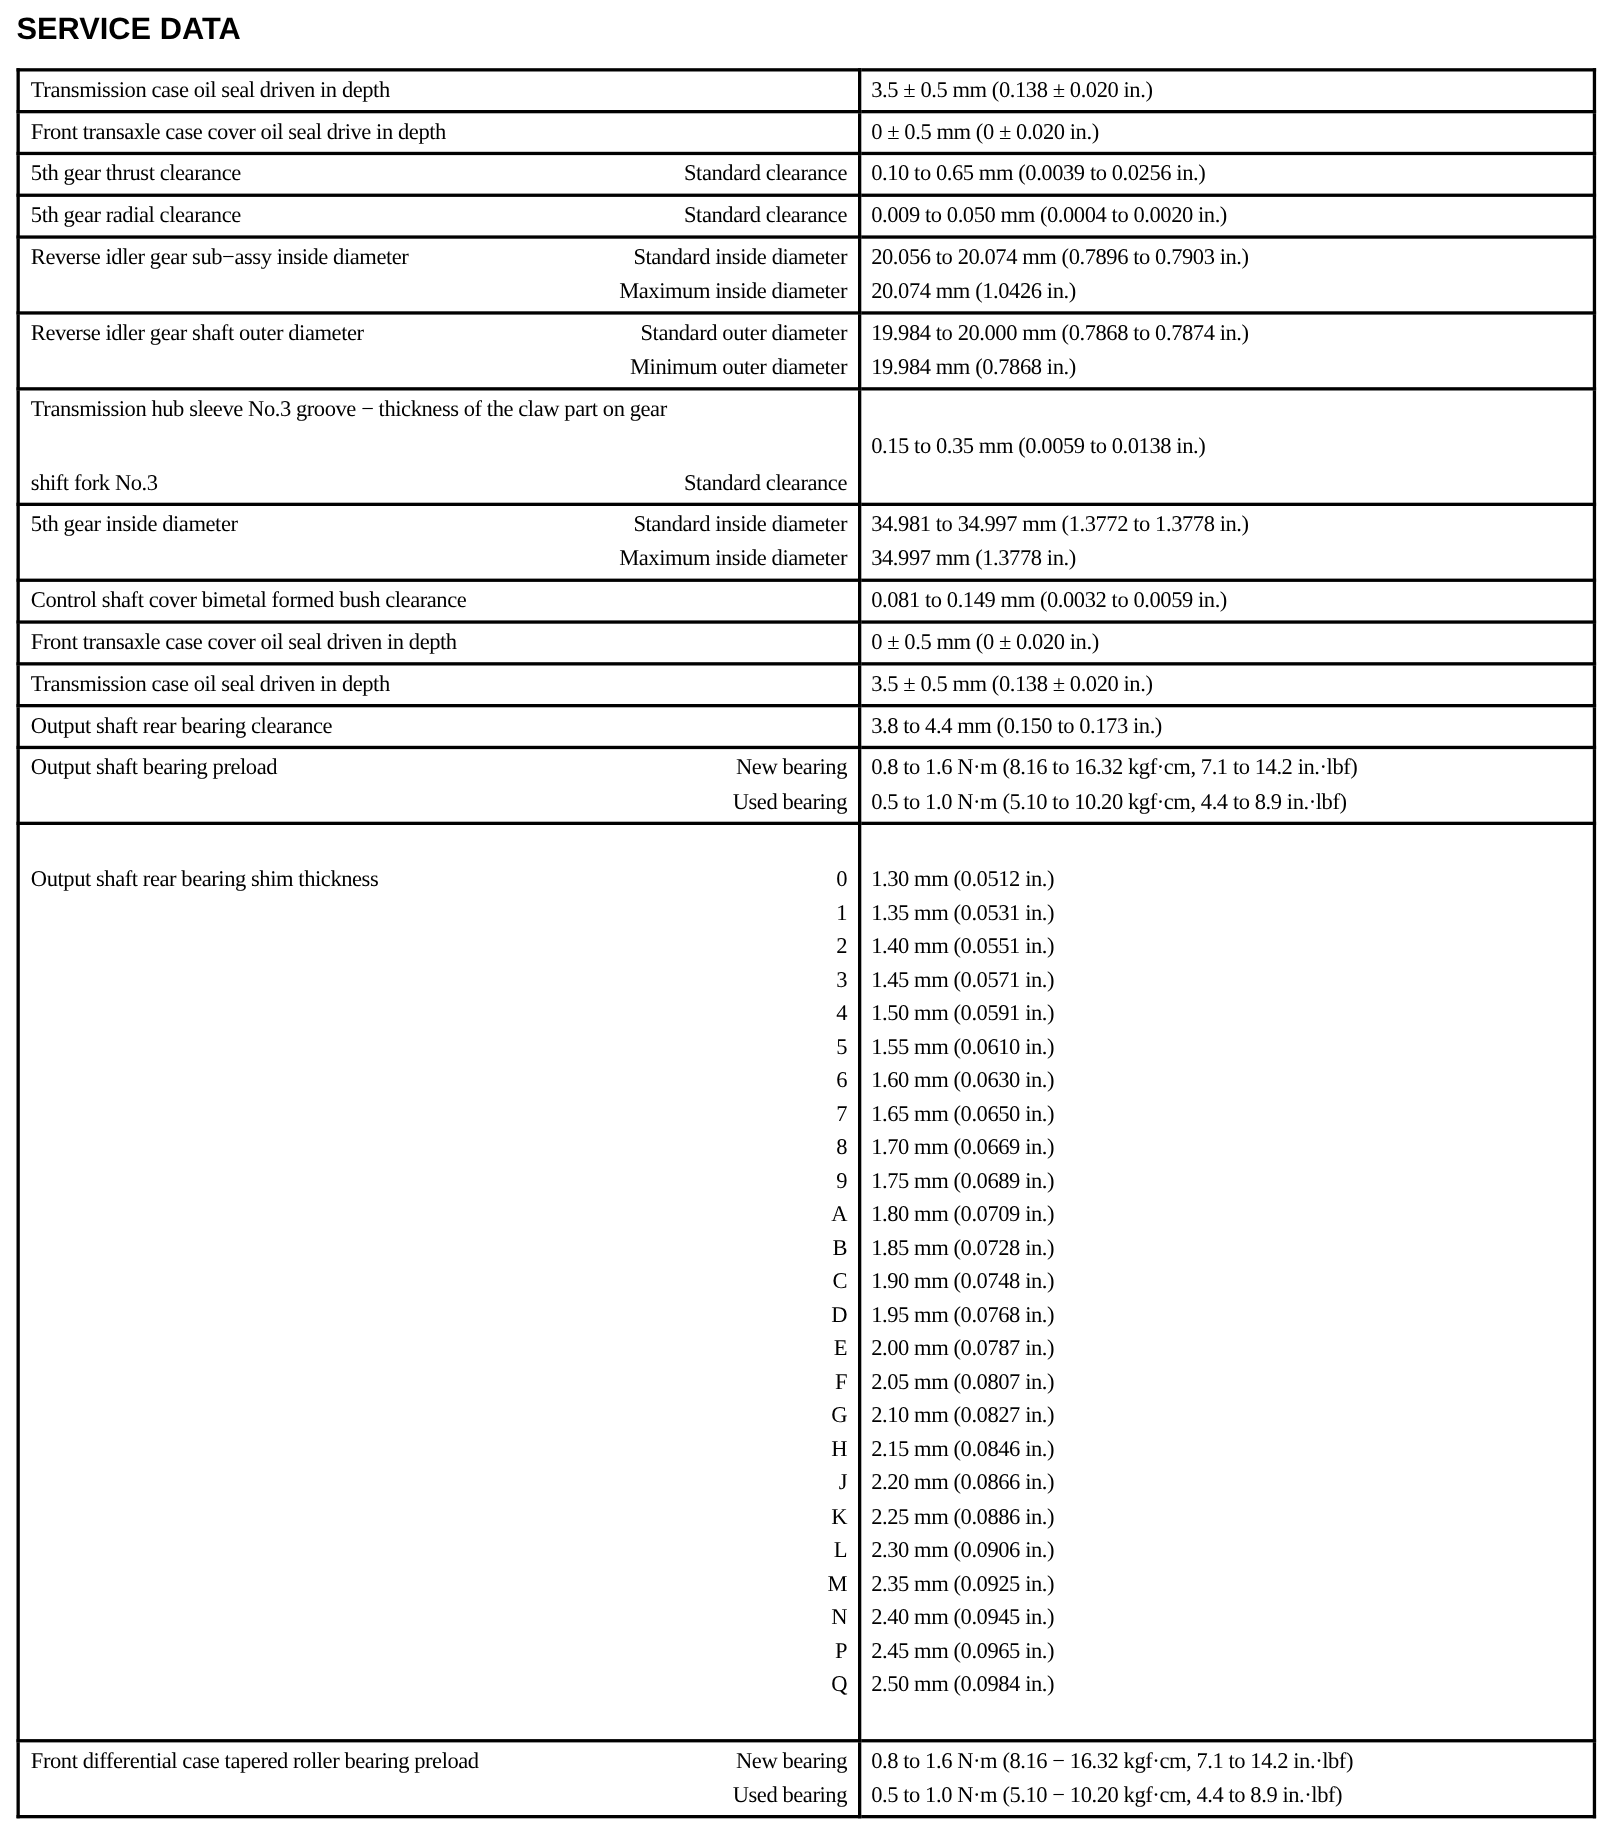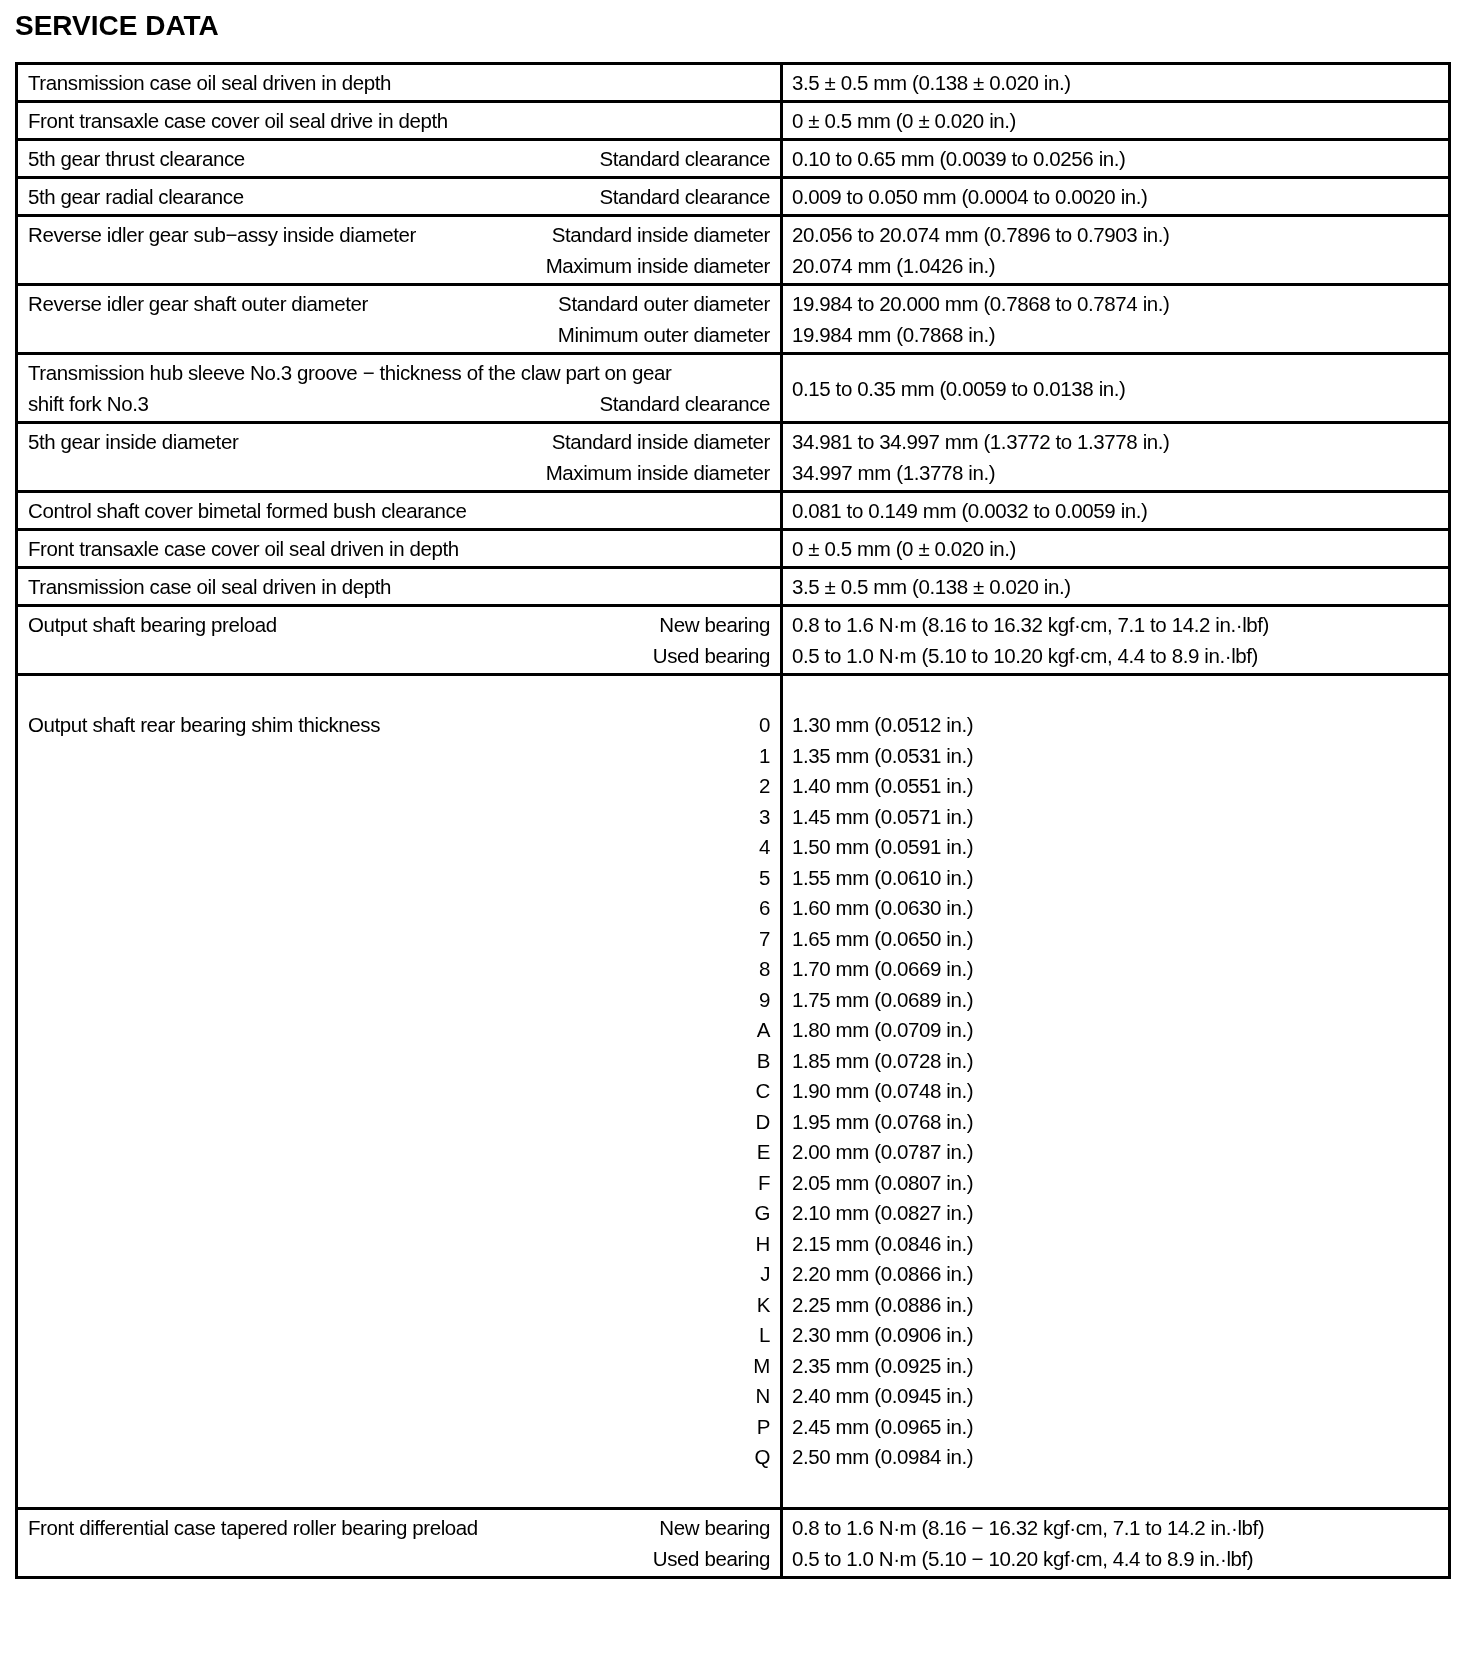--- a/index.html
+++ b/index.html
@@ -43,6 +43,7 @@
       border: 3px solid #000000;
       padding: 0;
       vertical-align: middle;
+      font-family: Liberation Serif, serif;
     }
     .cell-item {
       padding: 2px 10px 2px 10px !important;

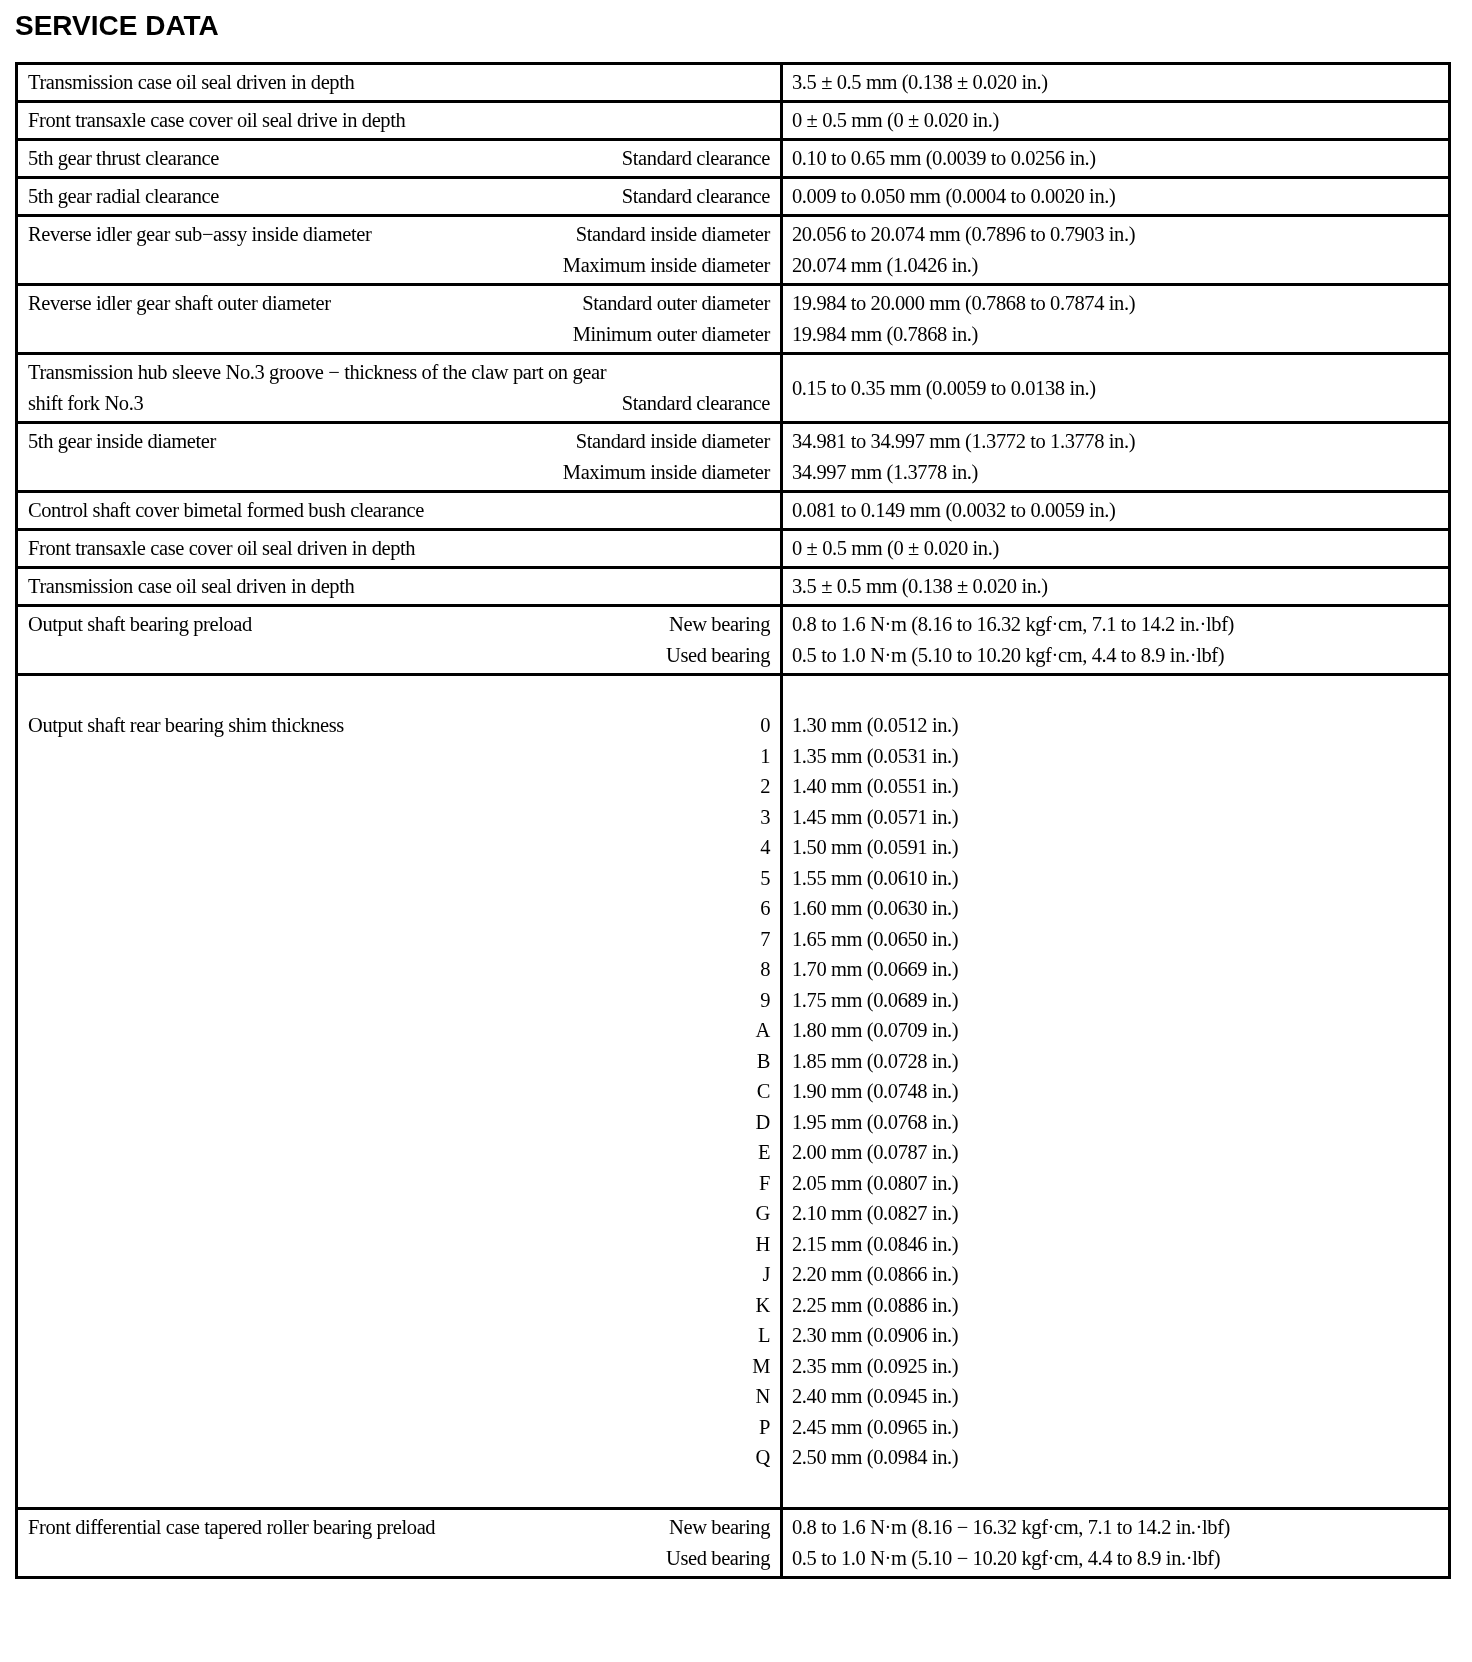--- a/index.html
+++ b/index.html
@@ -72,6 +72,7 @@
     .item-wrap-second {
       display: flex;
       justify-content: space-between;
+      margin-top: 36px;
     }
     .row-shim td.cell-item {
       vertical-align: top;

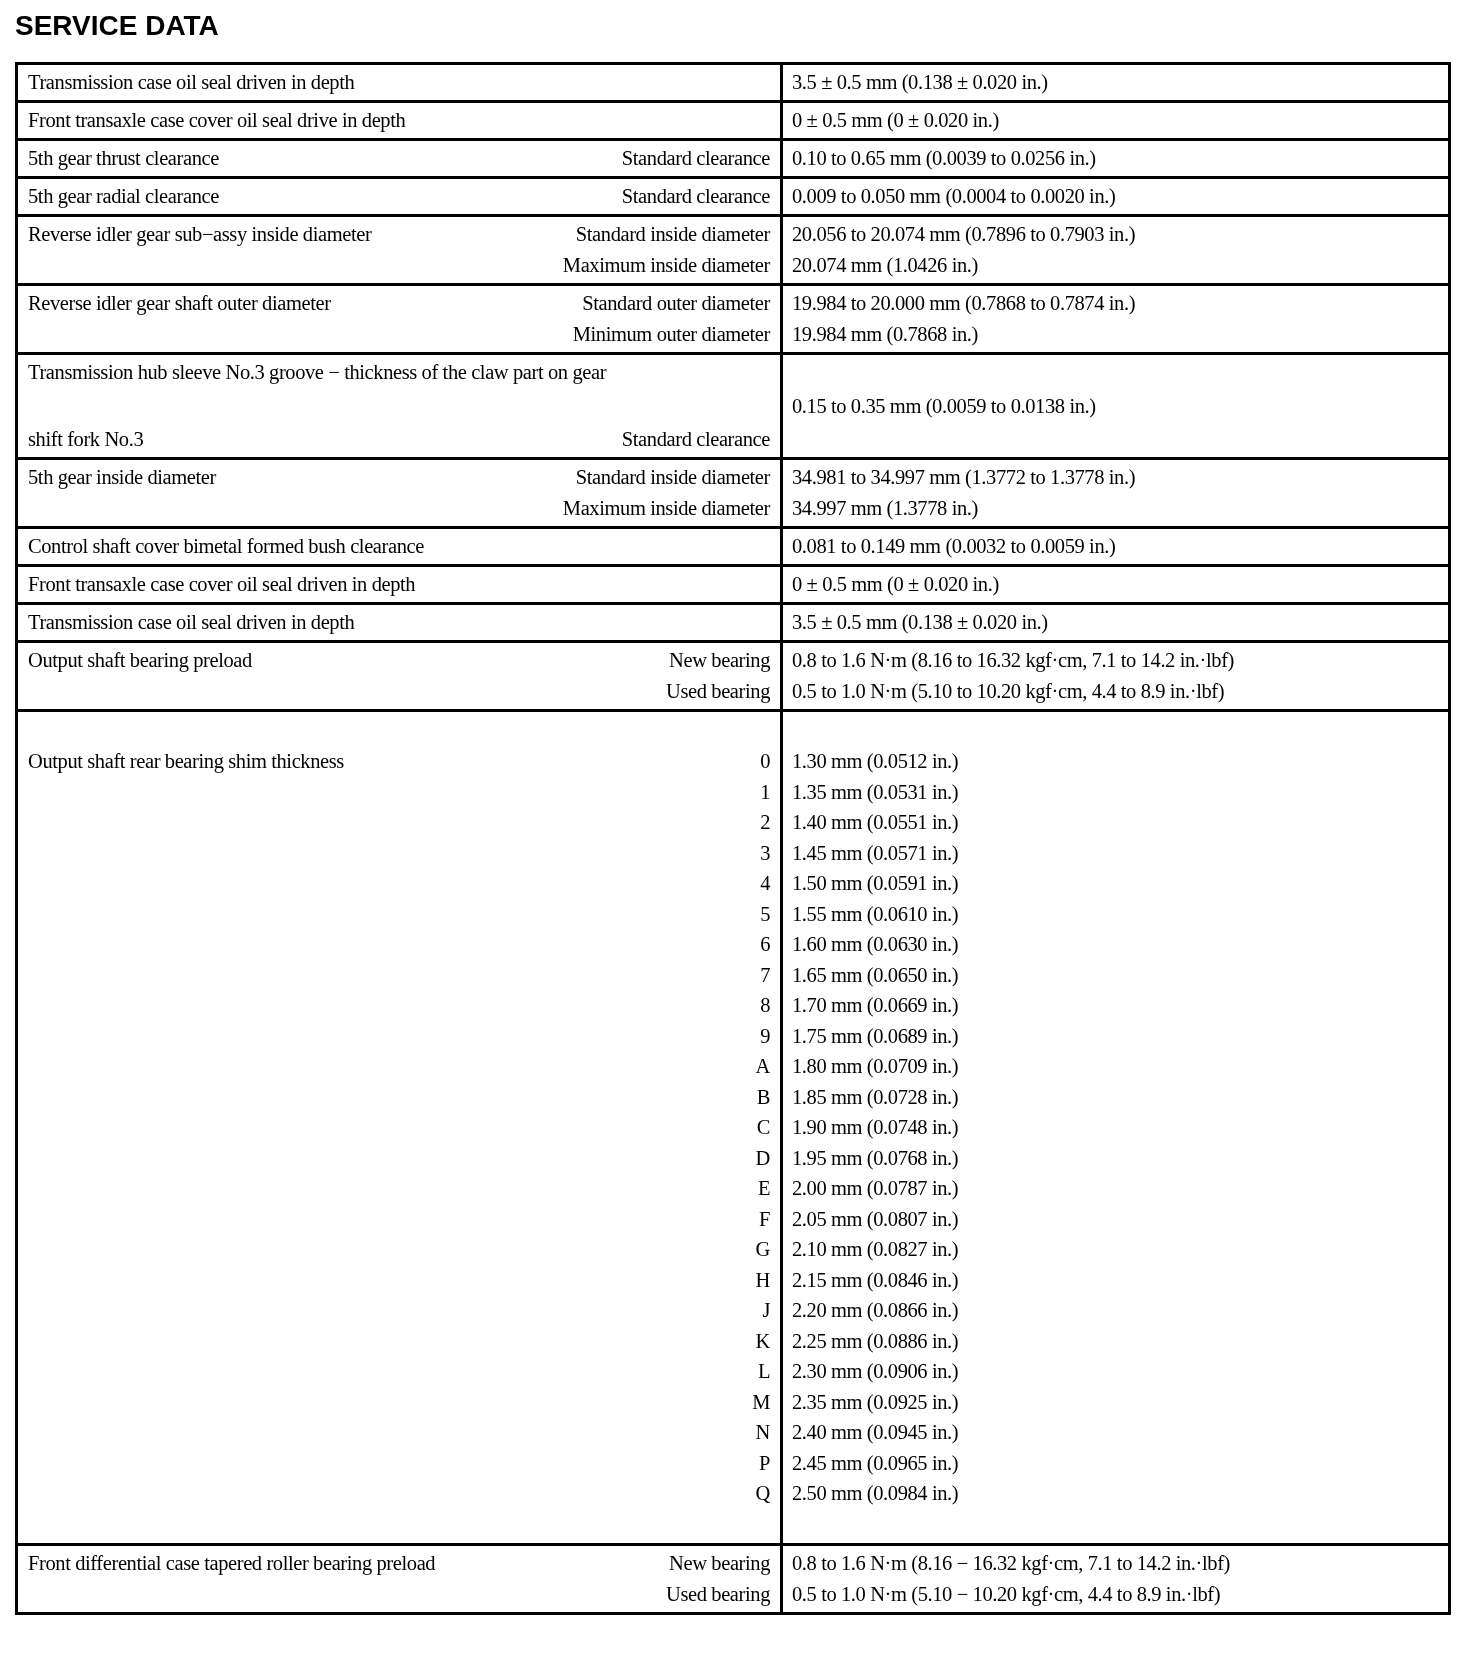--- a/index.html
+++ b/index.html
@@ -239,6 +239,14 @@
       </td>
     </tr>
 
+    <tr class="row-single">
+      <td class="cell-item">
+        <span>Output shaft rear bearing clearance</span>
+      </td>
+      <td class="cell-value">
+        <span>3.8 to 4.4 mm (0.150 to 0.173 in.)</span>
+      </td>
+    </tr>
 
     <tr>
       <td class="cell-item">

